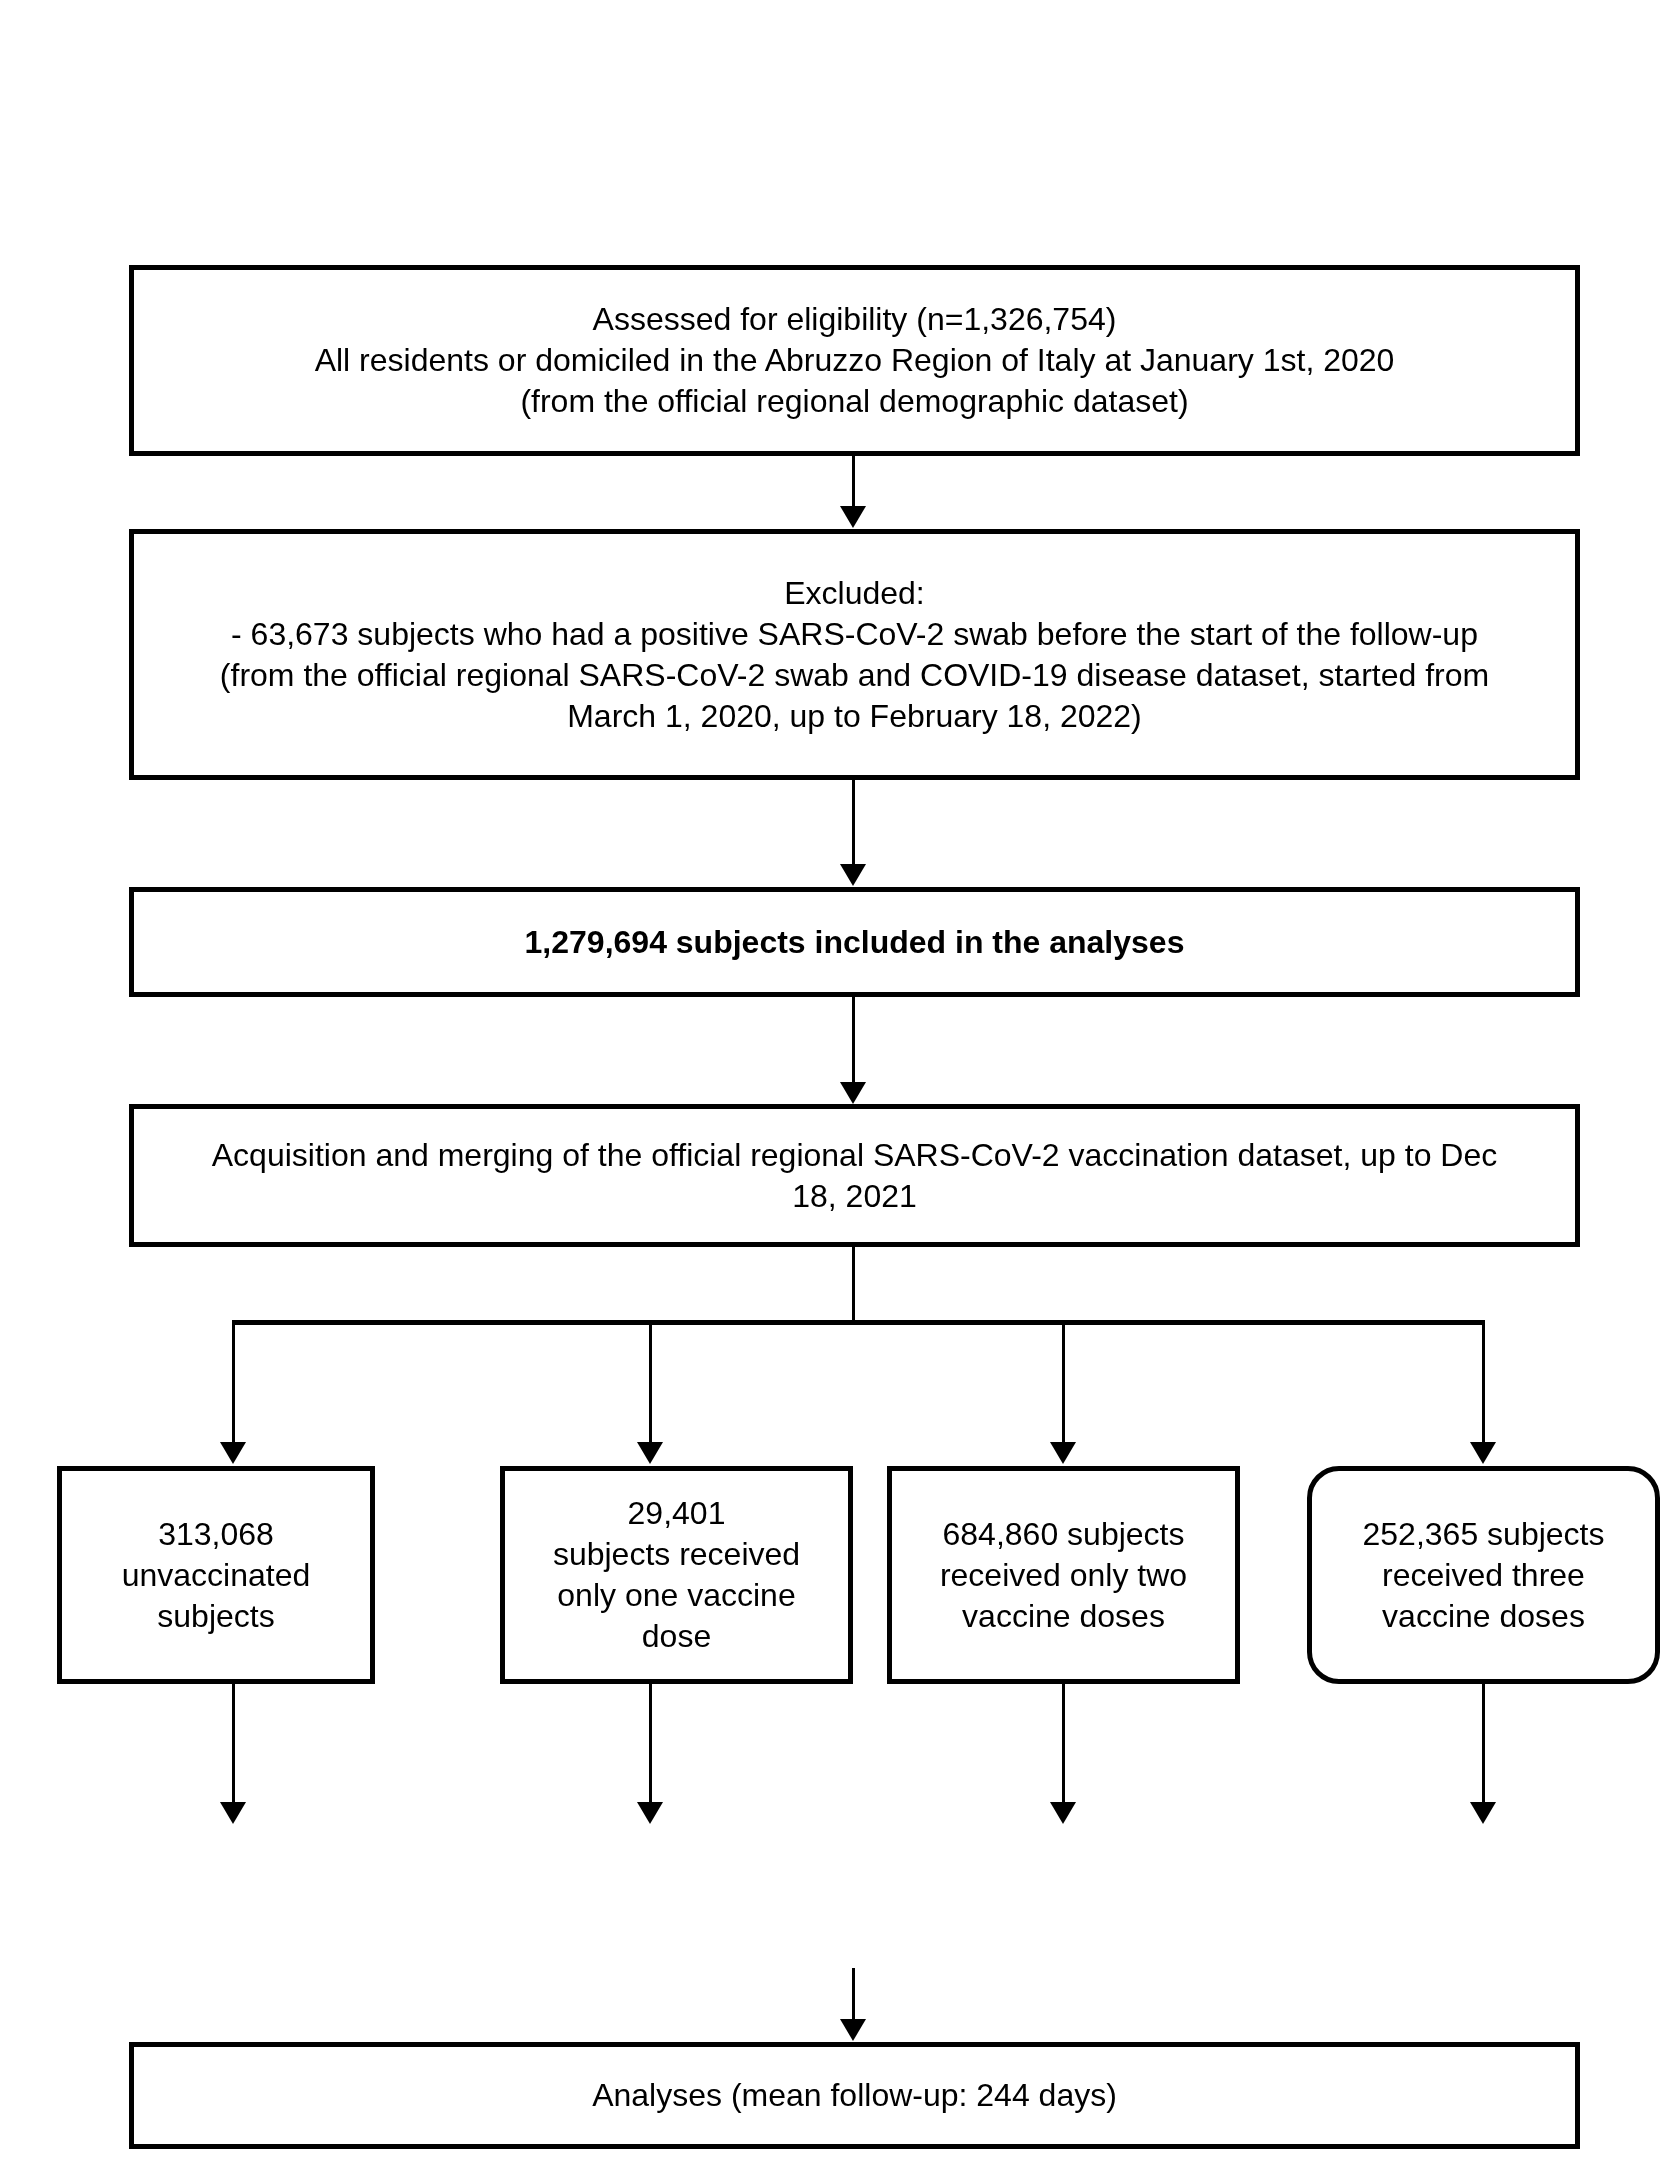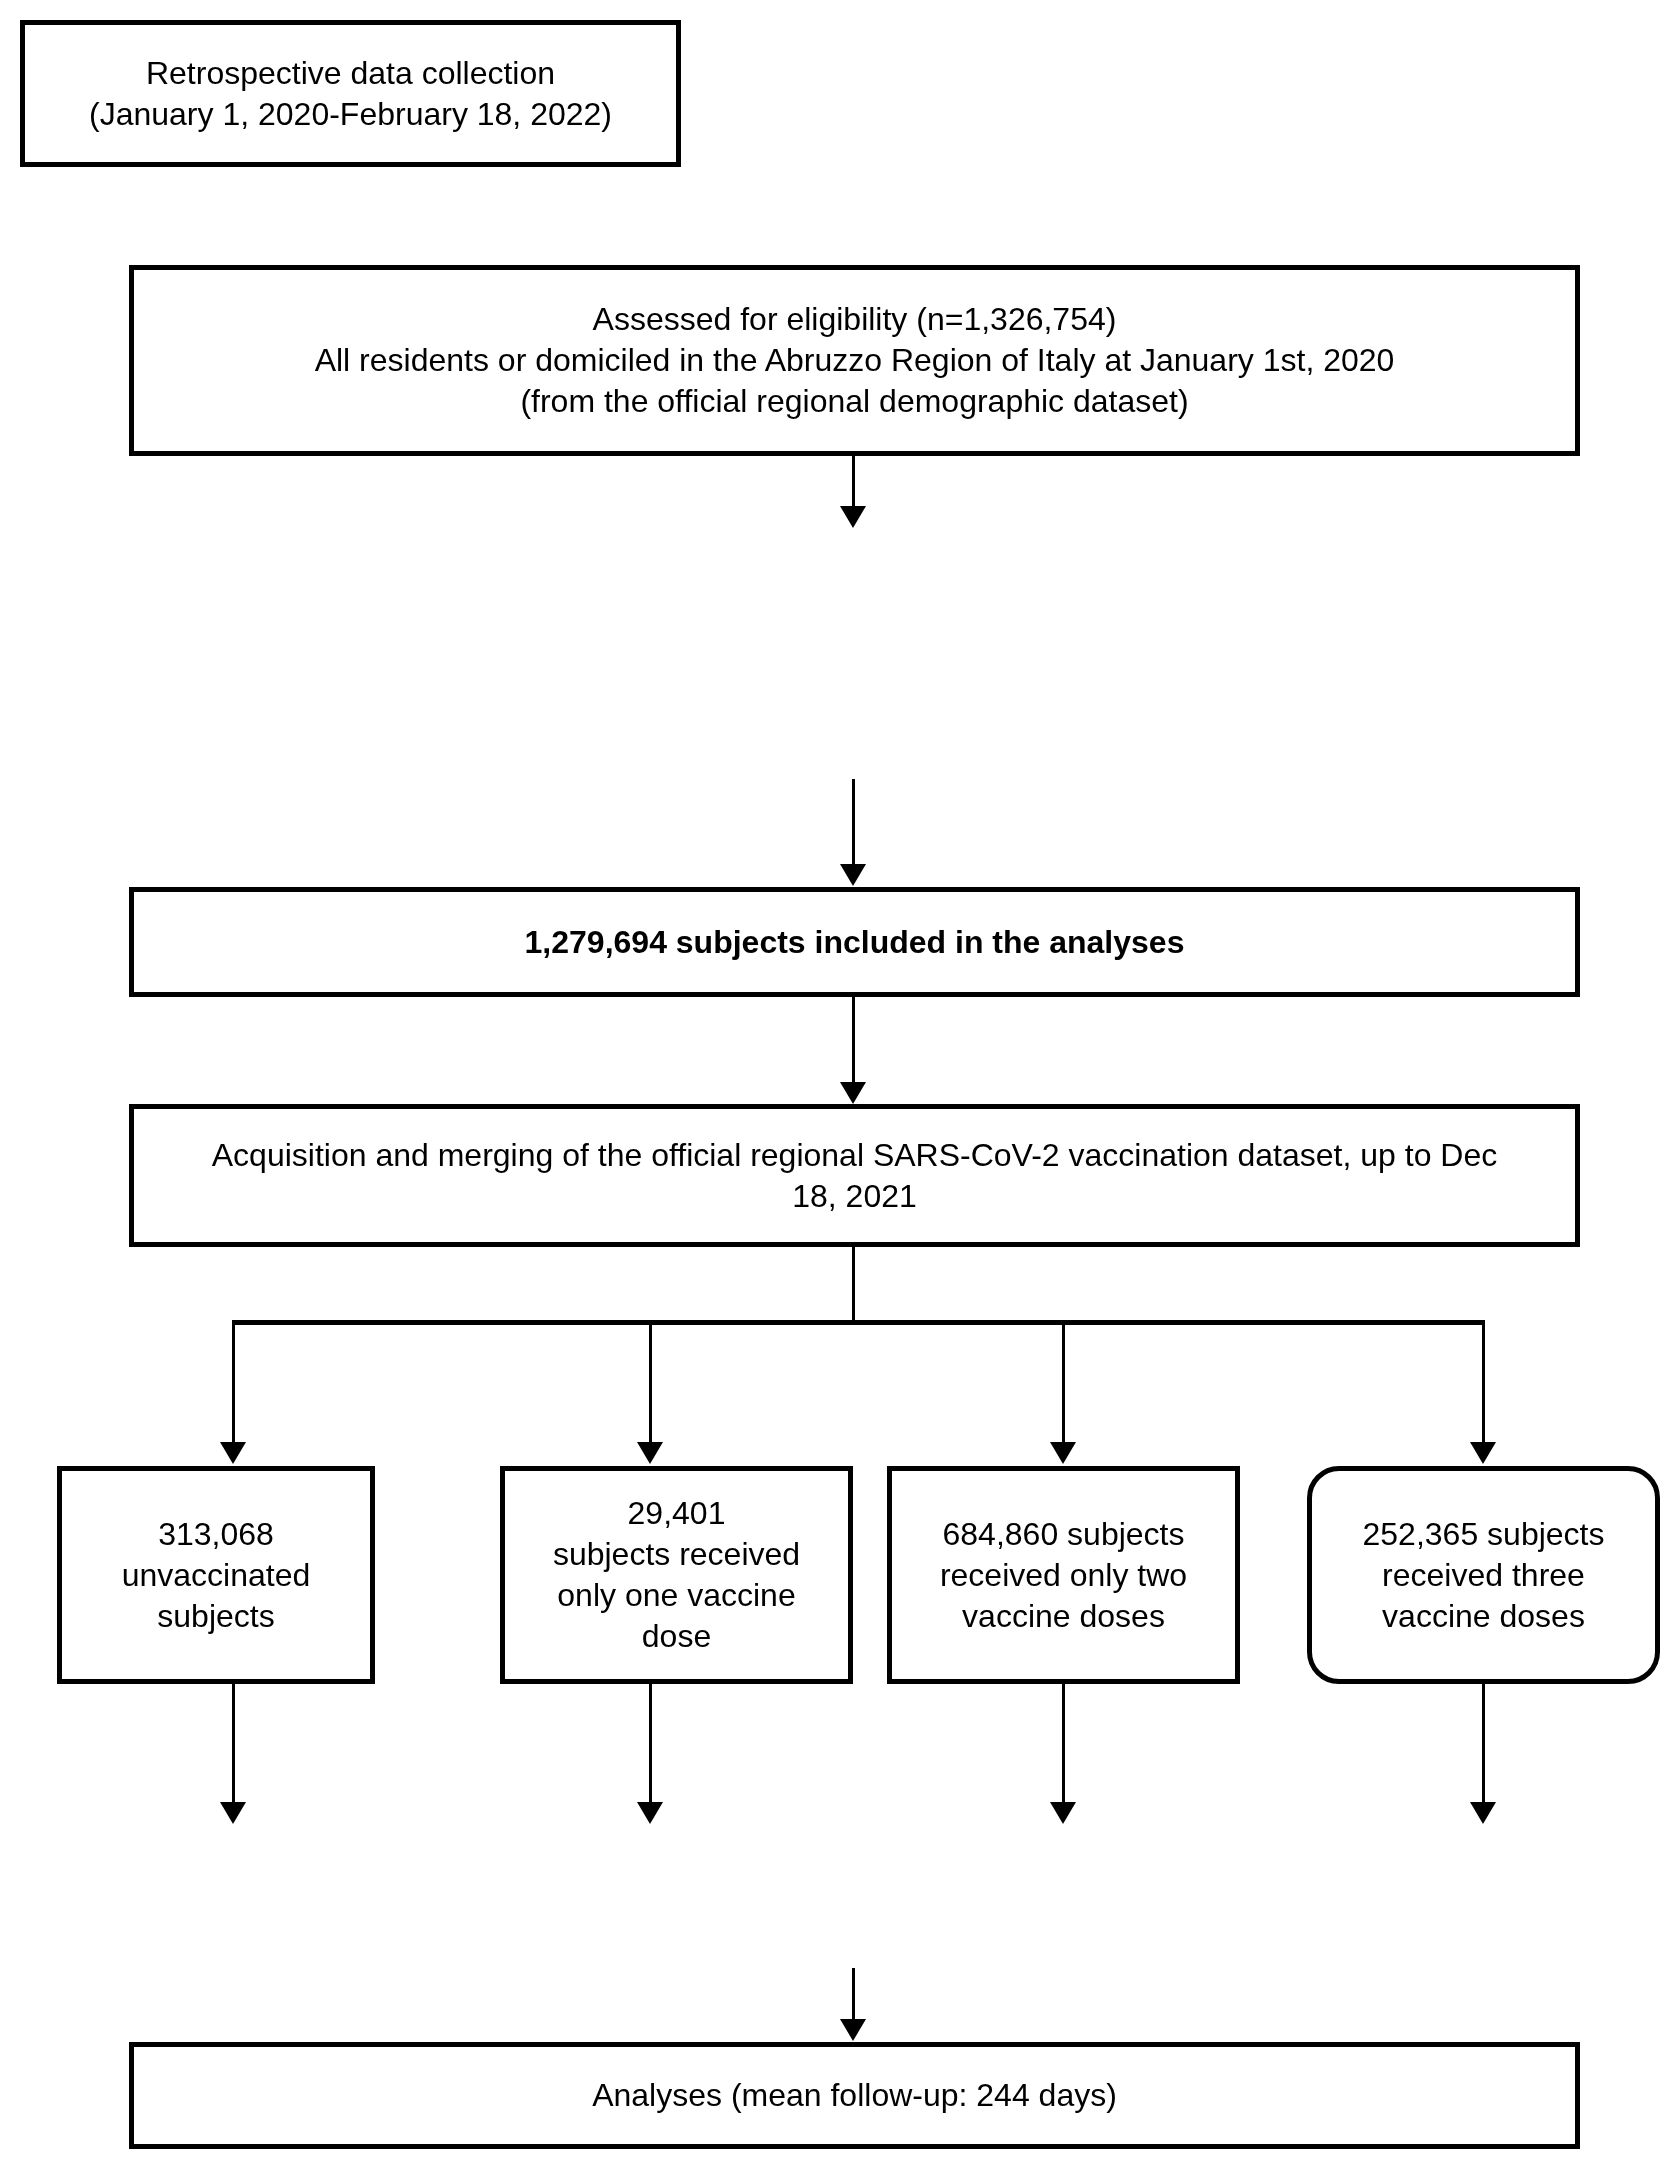--- a/index.html
+++ b/index.html
@@ -54,8 +54,6 @@
 
 <div id="canvas">
 
-  <div class="box" style="left:20px; top:20px; width:661px; height:147px;">Retrospective data collection
-(January 1, 2020-February 18, 2022)</div>
 
   <div class="box" style="left:129px; top:265px; width:1451px; height:191px;">Assessed for eligibility (n=1,326,754)
 All residents or domiciled in the Abruzzo Region of Italy at January 1st, 2020

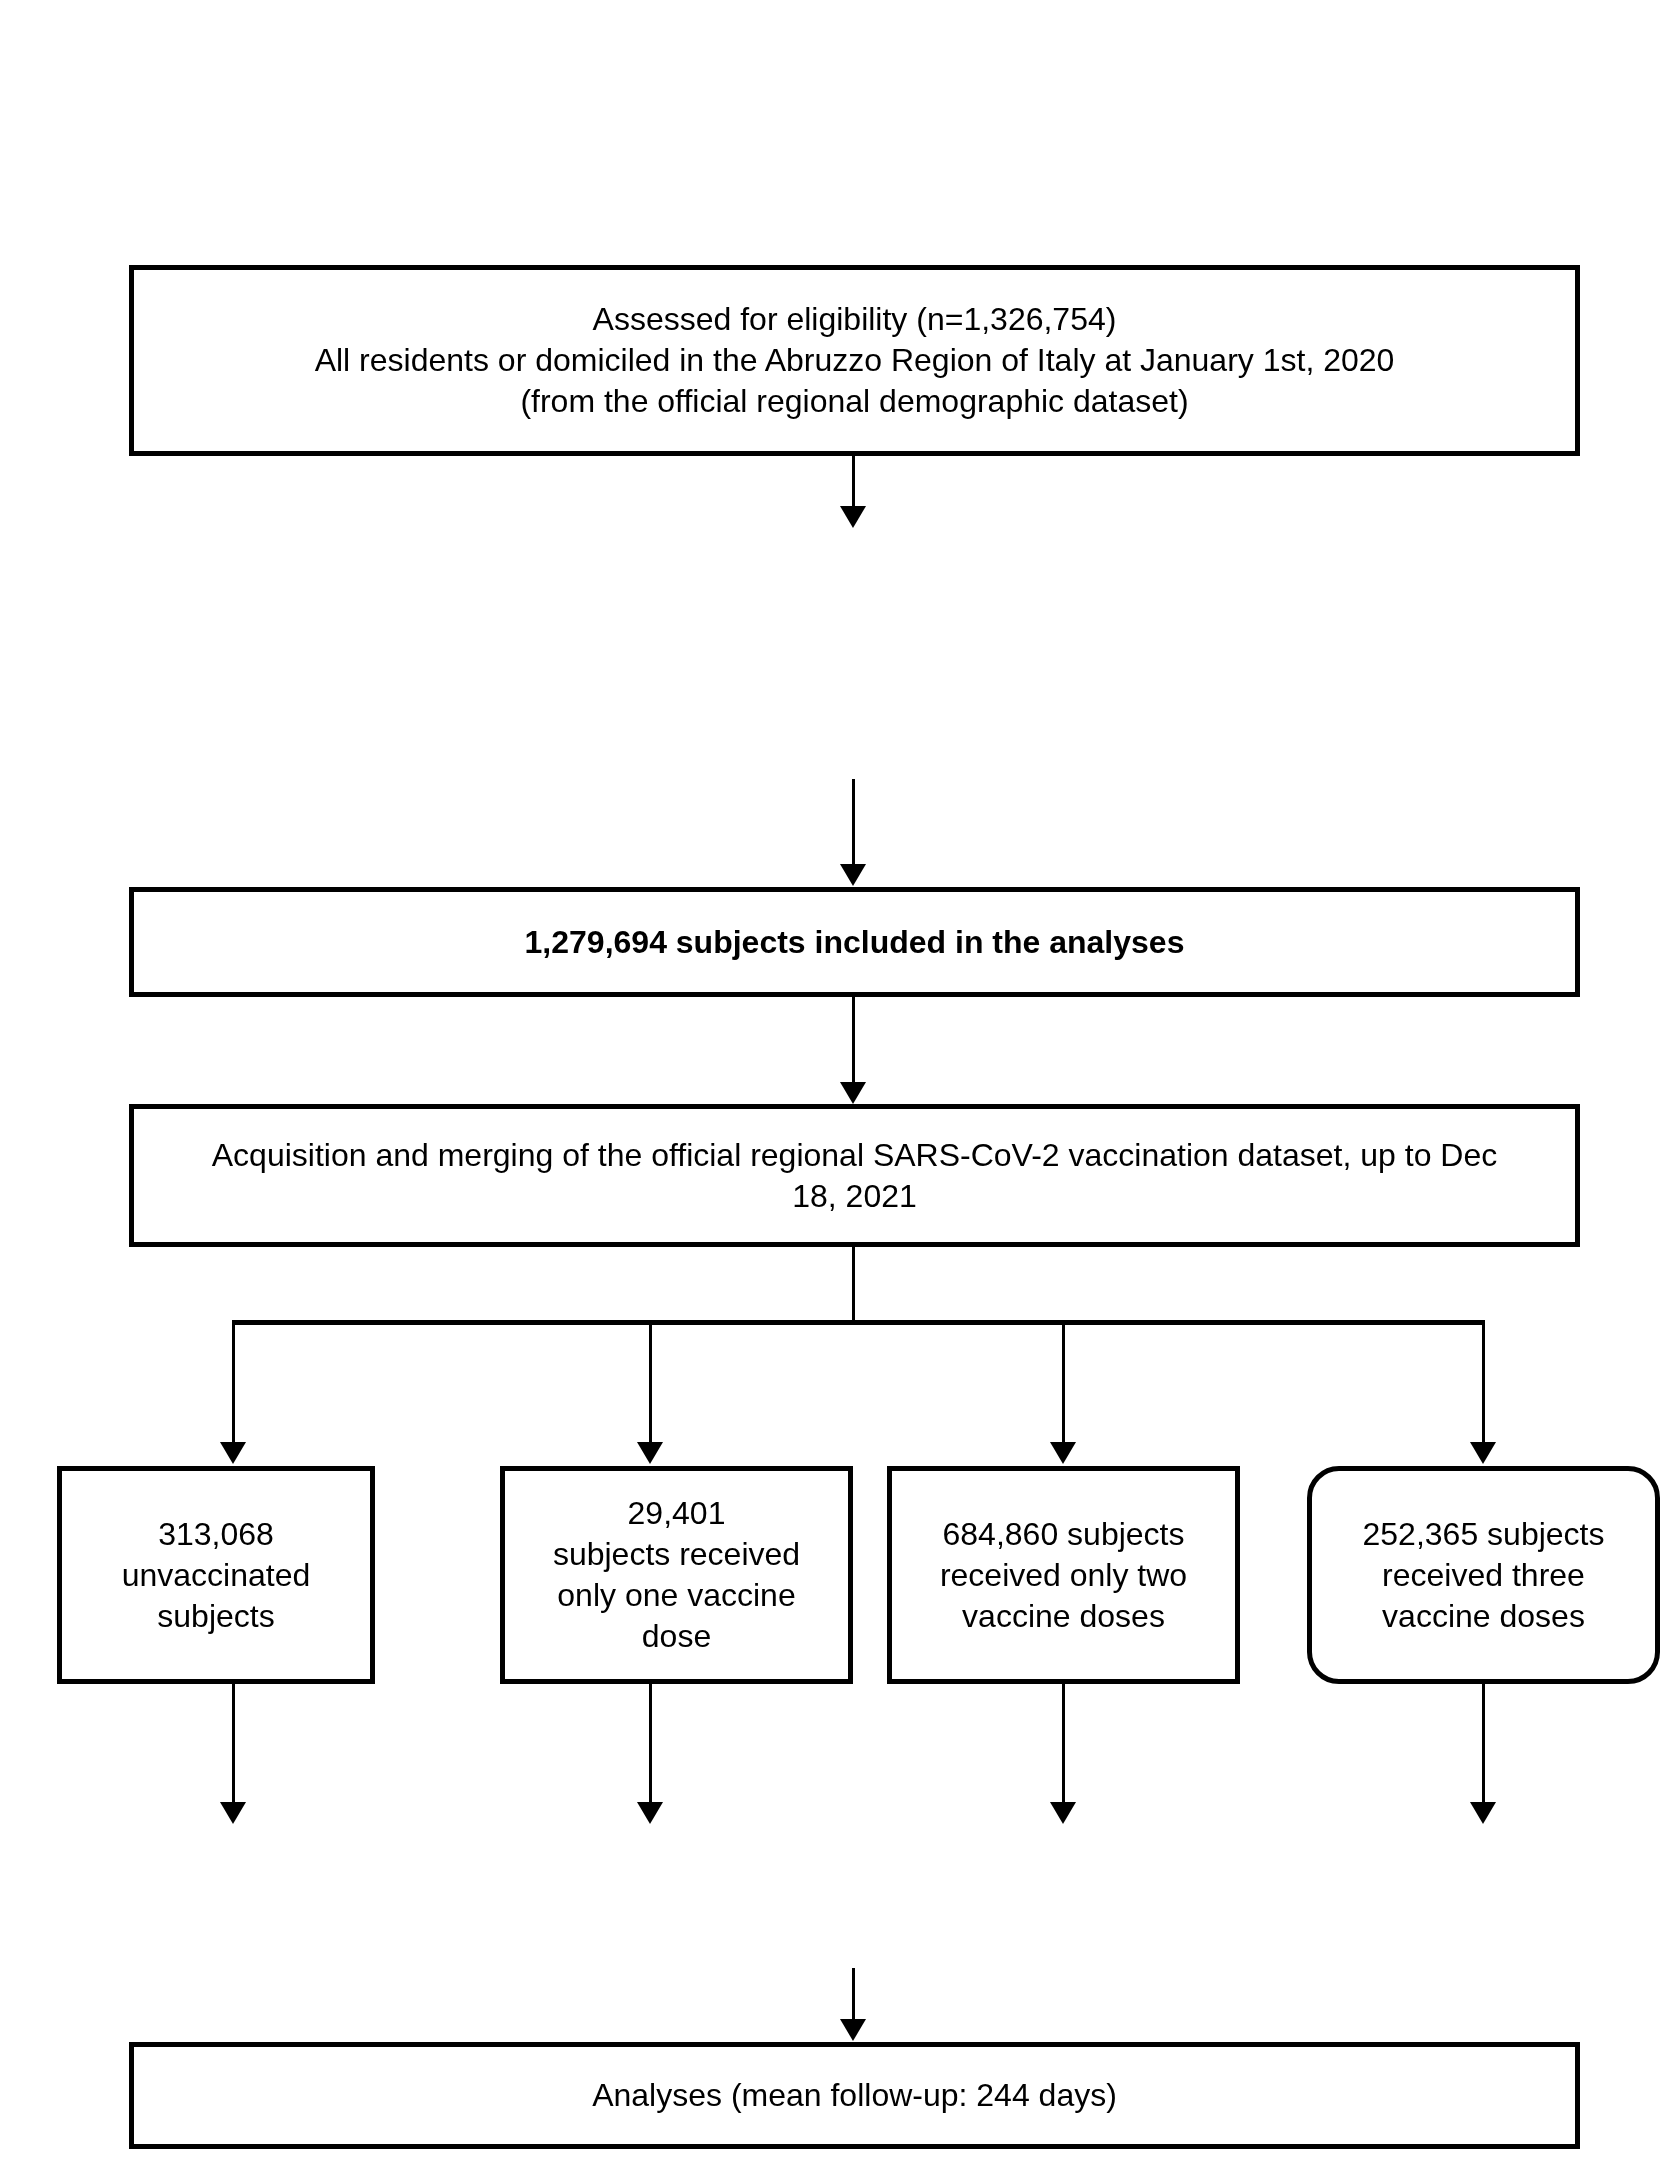--- a/index.html
+++ b/index.html
@@ -62,6 +62,10 @@
   <div class="stem" style="left:852px; top:456px; height:53px;"></div>
   <div class="head" style="left:840px; top:506px;"></div>
 
+  <div class="box" style="left:129px; top:529px; width:1451px; height:251px;">Excluded:
+- 63,673 subjects who had a positive SARS-CoV-2 swab before the start of the follow-up
+(from the official regional SARS-CoV-2 swab and COVID-19 disease dataset, started from
+March 1, 2020, up to February 18, 2022)</div>
 
   <div class="stem" style="left:852px; top:779px; height:86px;"></div>
   <div class="head" style="left:840px; top:864px;"></div>

